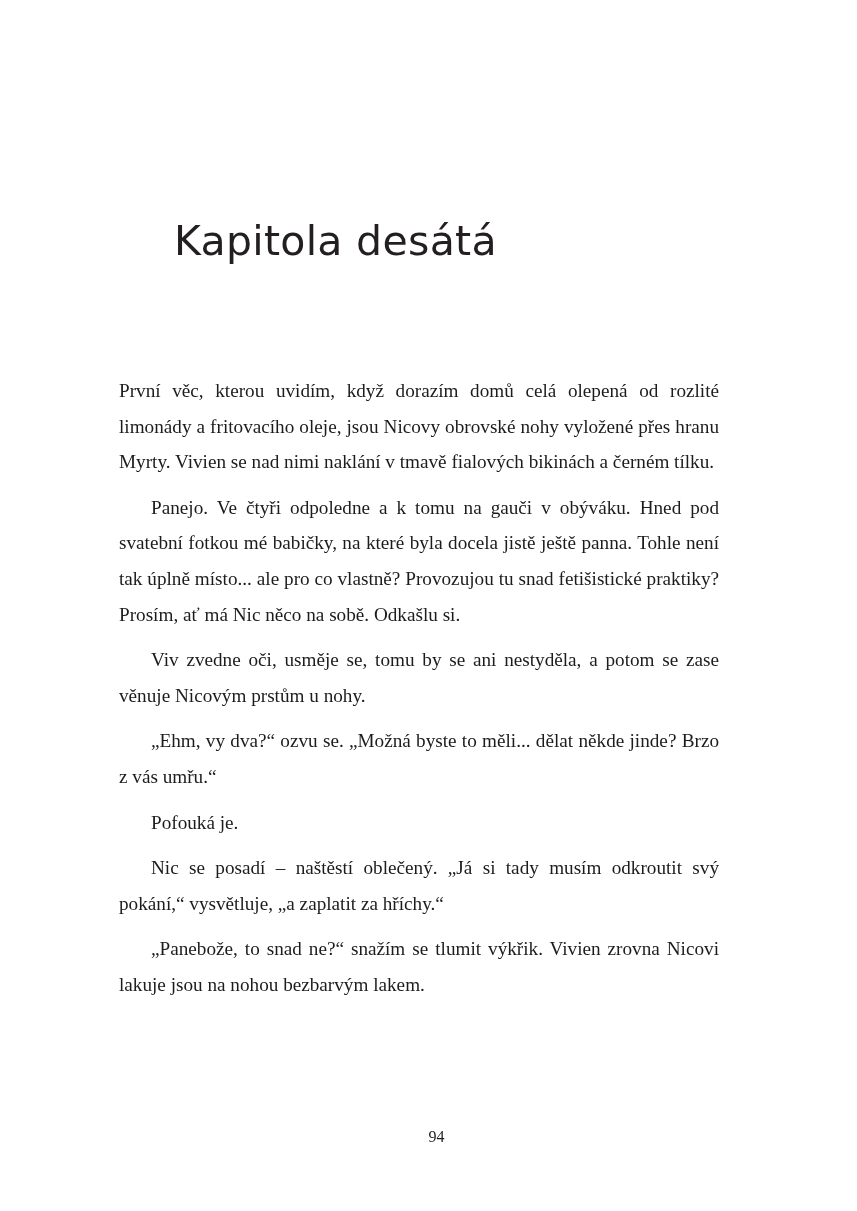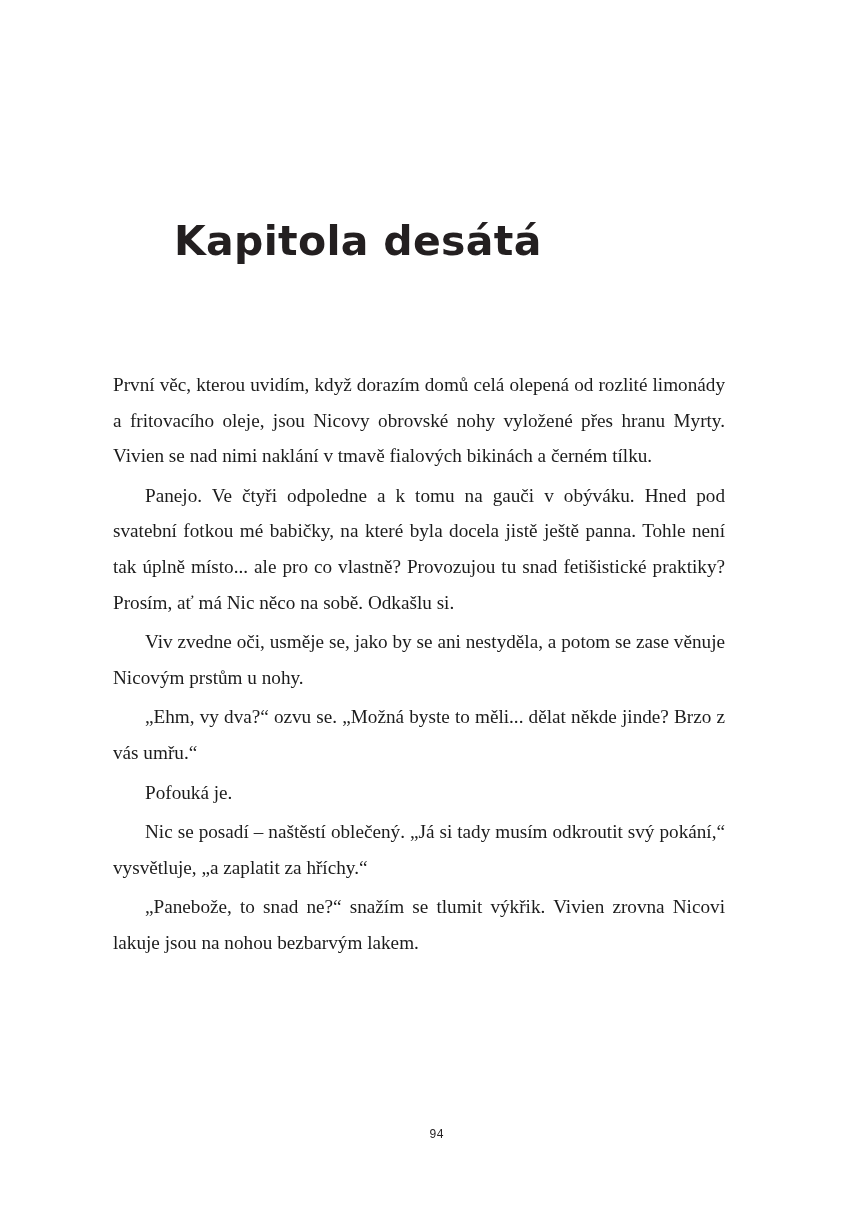--- a/index.html
+++ b/index.html
@@ -25,7 +25,7 @@
     left: 174px;
     top: 190px;
     font-family: "DejaVu Sans", sans-serif;
-    font-weight: 700;
+    font-weight: 400;
     font-size: 41px;
     letter-spacing: 0.3px;
     color: #231f20;

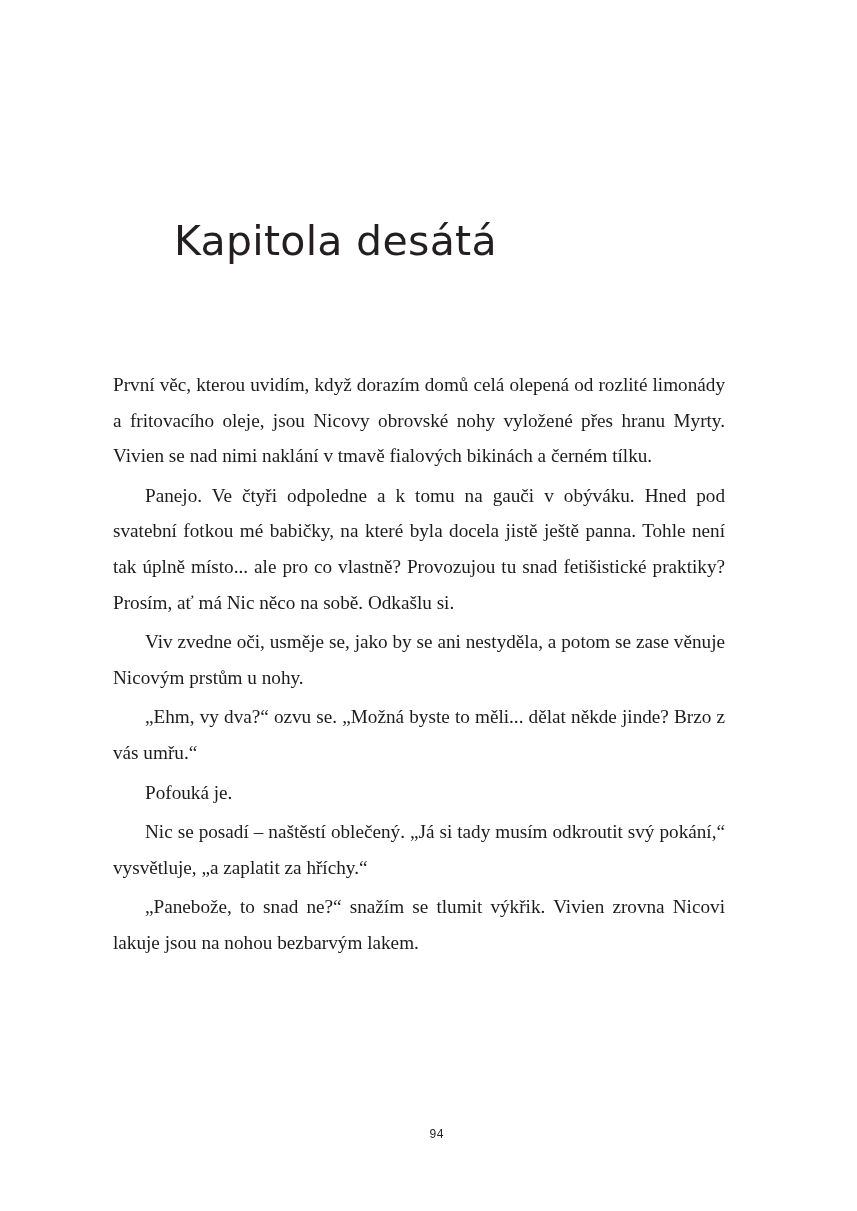--- a/index.html
+++ b/index.html
@@ -44,7 +44,7 @@
     hyphens: none;
   }
   .body-text p {
-    margin: 4px;
+    margin: 10px;
   }
   .body-text p.indent {
     text-indent: 32px;

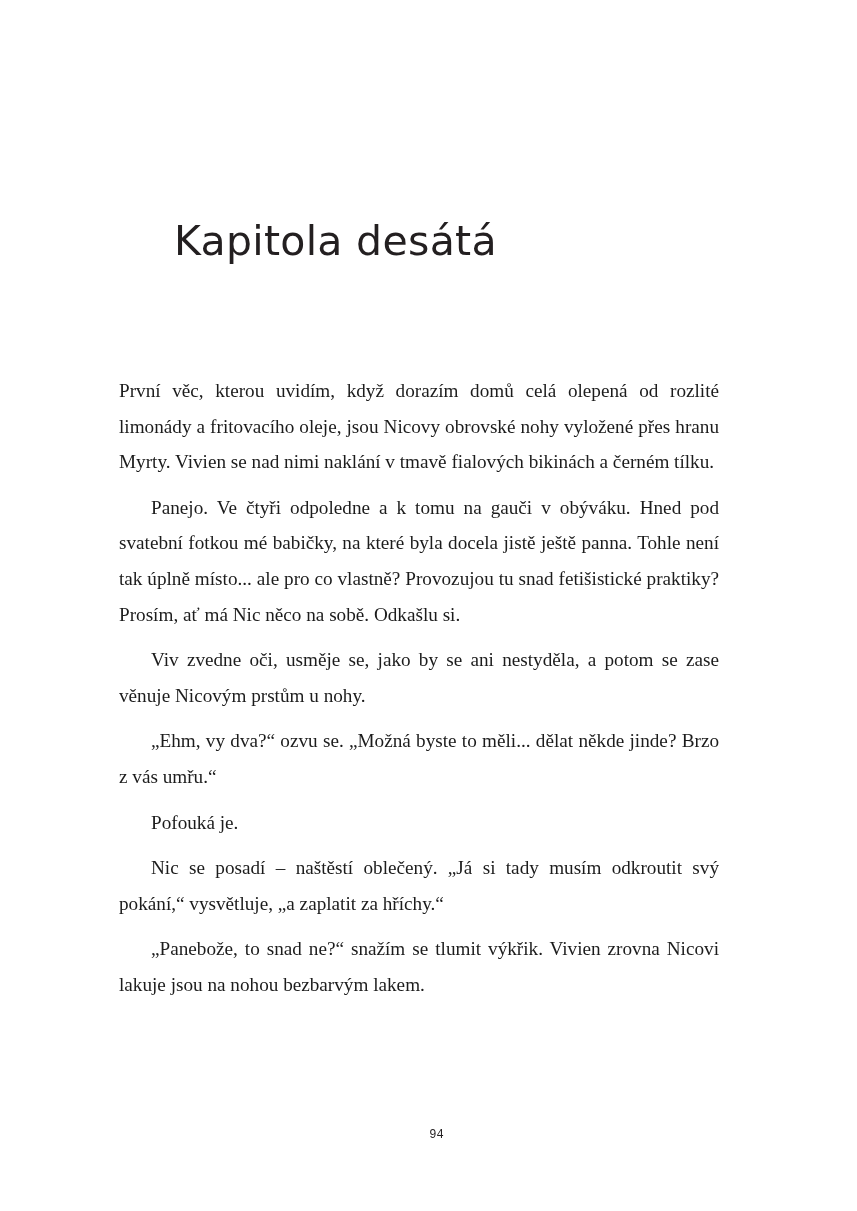--- a/index.html
+++ b/index.html
@@ -70,7 +70,7 @@
   <div class="body-text">
     <p>První věc, kterou uvidím, když dorazím domů celá olepená od rozlité limonády a fritovacího oleje, jsou Nicovy obrovské nohy vyložené přes hranu Myrty. Vivien se nad nimi naklání v tmavě fialových bikinách a černém tílku.</p>
     <p class="indent">Panejo. Ve čtyři odpoledne a k tomu na gauči v obýváku. Hned pod svatební fotkou mé babičky, na které byla docela jistě ještě panna. Tohle není tak úplně místo... ale pro co vlastně? Provozujou tu snad fetišistické praktiky? Prosím, ať má Nic něco na sobě. Odkašlu si.</p>
-    <p class="indent">Viv zvedne oči, usměje se, jako by se ani nestyděla, a potom se zase věnuje Nicovým prstům u nohy.</p>
+    <p class="indent">Viv zvedne oči, usměje se, tomu by se ani nestyděla, a potom se zase věnuje Nicovým prstům u nohy.</p>
     <p class="indent">„Ehm, vy dva?“ ozvu se. „Možná byste to měli... dělat někde jinde? Brzo z vás umřu.“</p>
     <p class="indent">Pofouká je.</p>
     <p class="indent">Nic se posadí – naštěstí oblečený. „Já si tady musím odkroutit svý pokání,“ vysvětluje, „a zaplatit za hříchy.“</p>

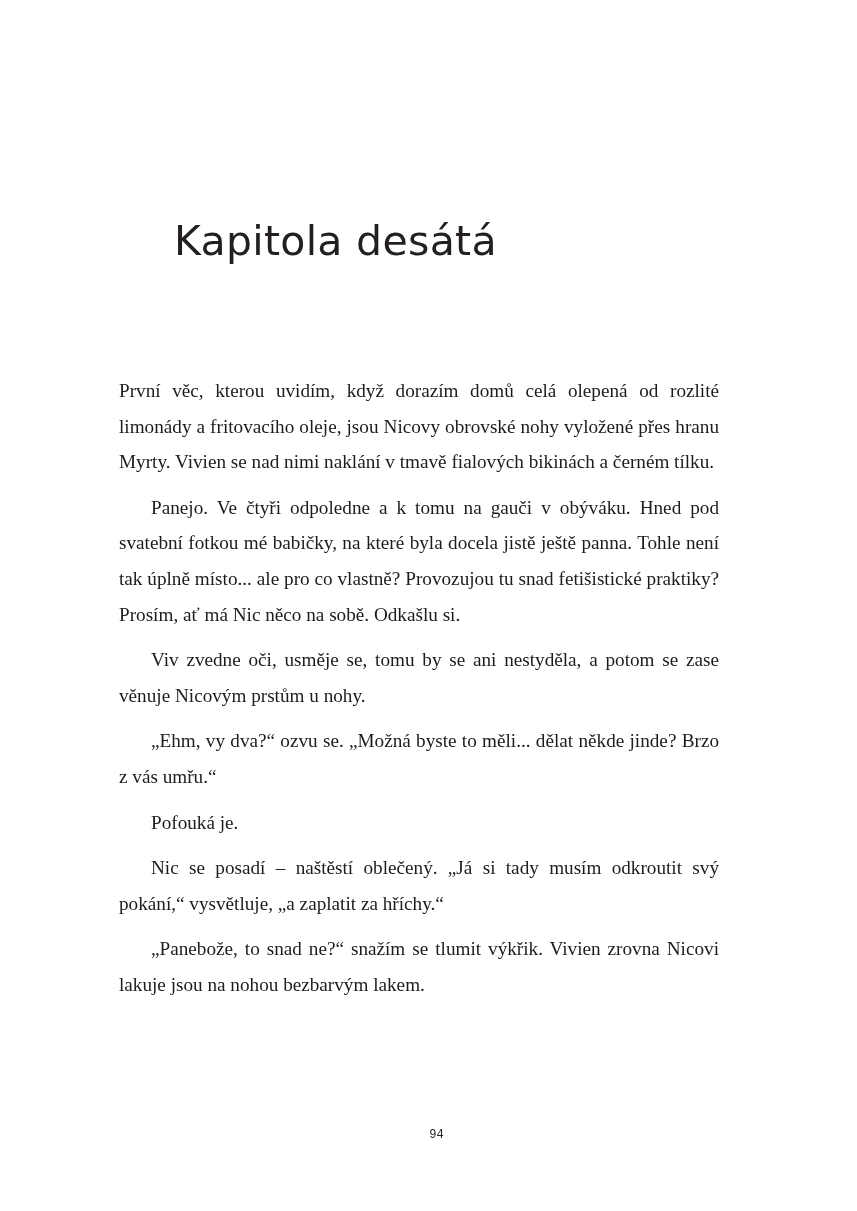--- a/index.html
+++ b/index.html
@@ -55,8 +55,8 @@
     right: 0;
     top: 1128px;
     text-align: center;
-    font-family: Liberation Mono, monospace;
-    font-size: 12px;
+    font-family: Liberation Serif, serif;
+    font-size: 16px;
     color: #231f20;
   }
 </style>

